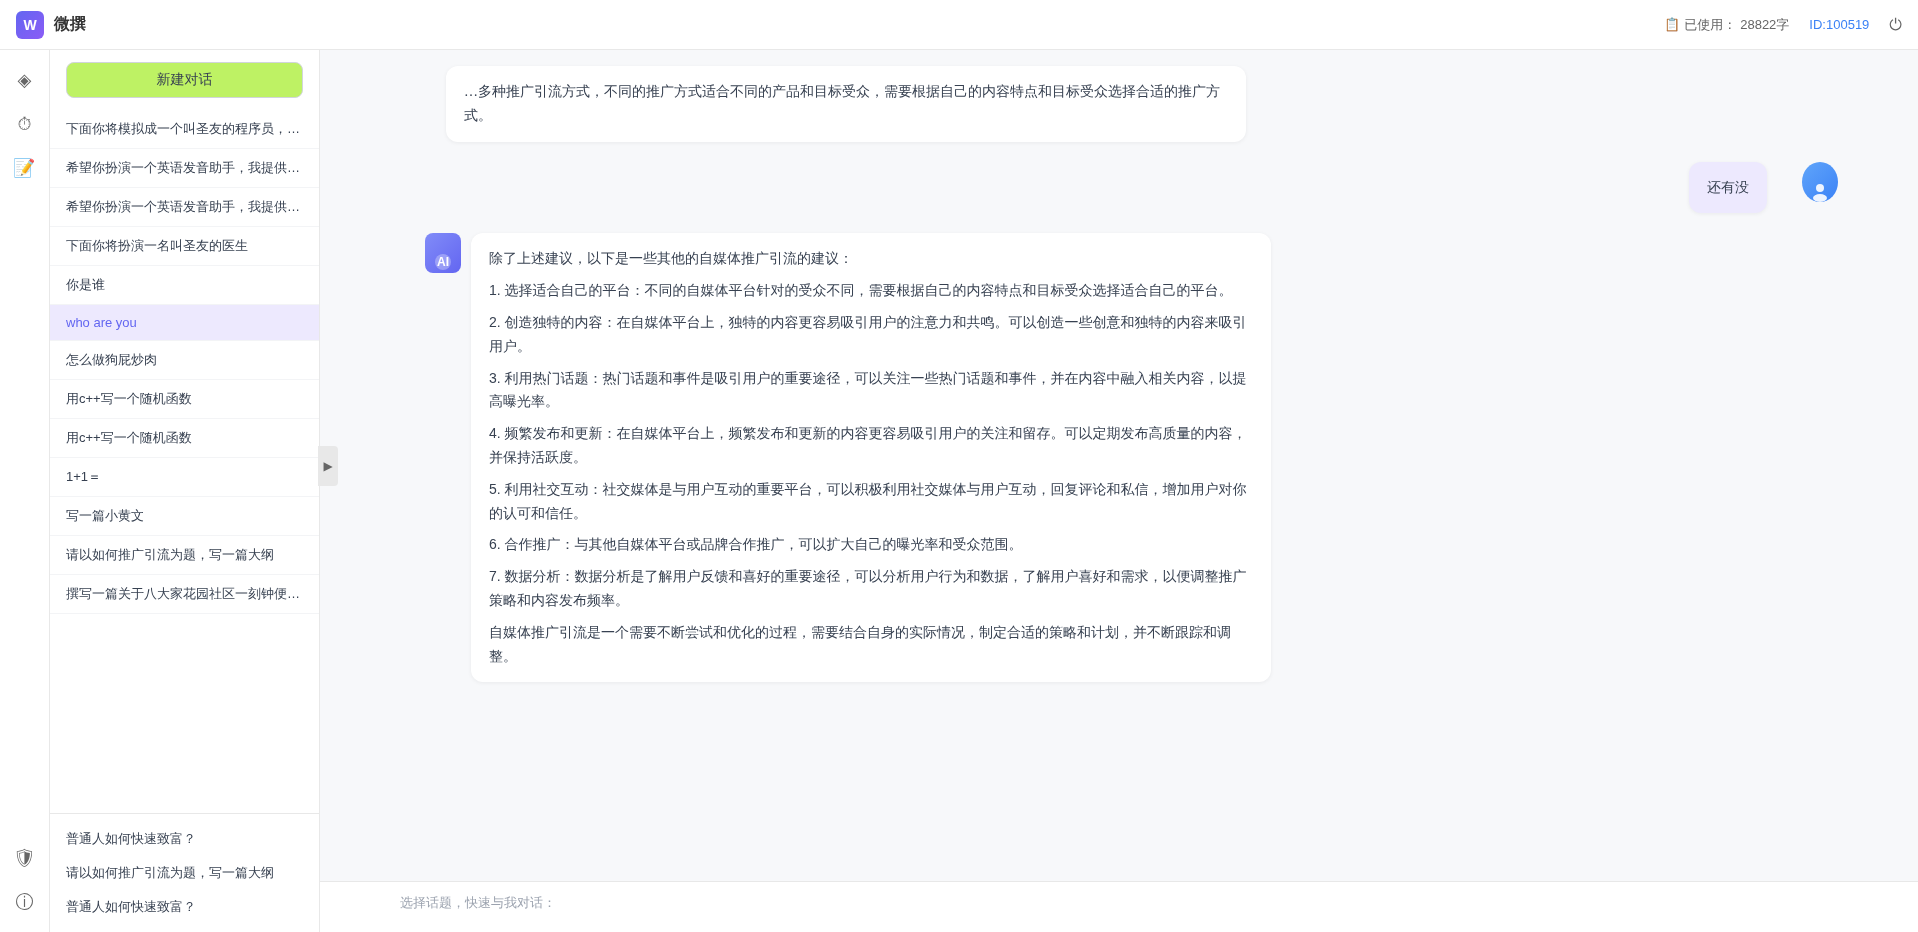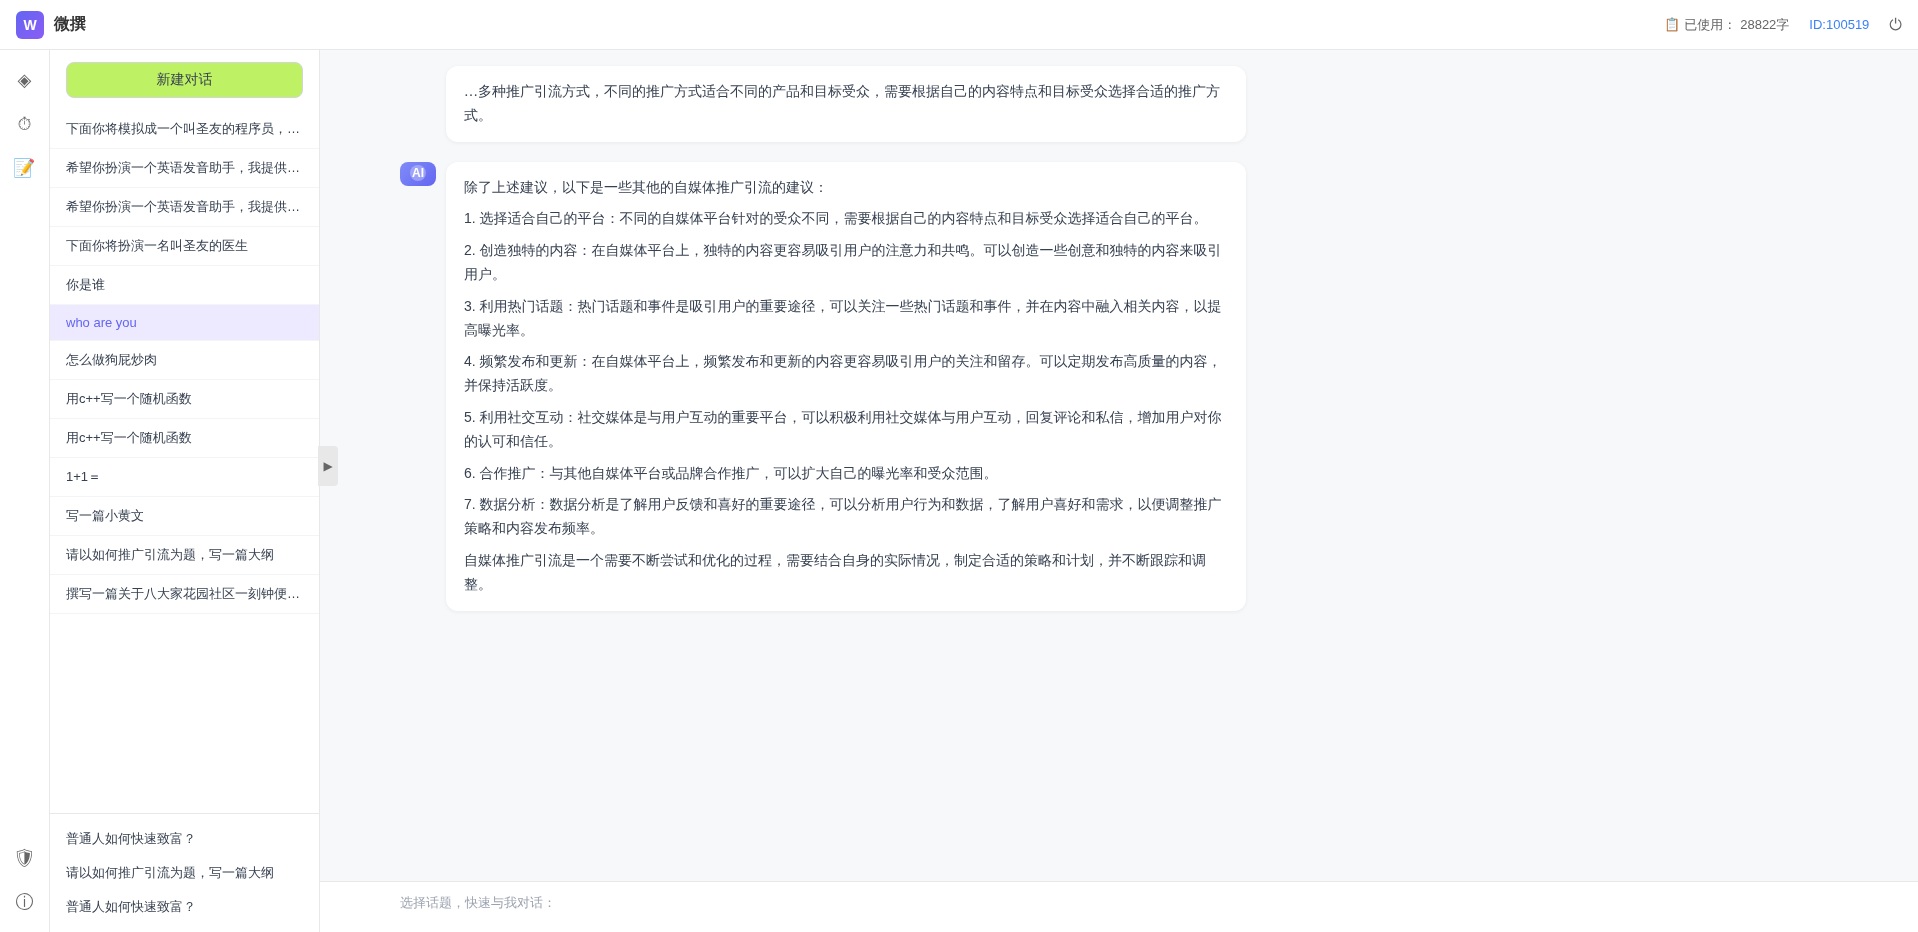--- a/index.html
+++ b/index.html
@@ -289,6 +289,17 @@
         <span>…多种推广引流方式，不同的推广方式适合不同的产品和目标受众，需要根据自己的内容特点和目标受众选择合适的推广方式。</span>
       </div>
 
+      <div class="message user">
+        <div class="message-avatar avatar-user">
+          <svg width="22" height="22" viewBox="0 0 22 22" fill="none">
+            <circle cx="11" cy="8" r="4" fill="white" opacity="0.9"></circle>
+            <ellipse cx="11" cy="18" rx="7" ry="4" fill="white" opacity="0.9"></ellipse>
+          </svg>
+        </div>
+        <div class="message-content">
+          <span>还有没</span>
+        </div>
+      </div>
 
       <div class="message">
         <div class="message-avatar avatar-ai">

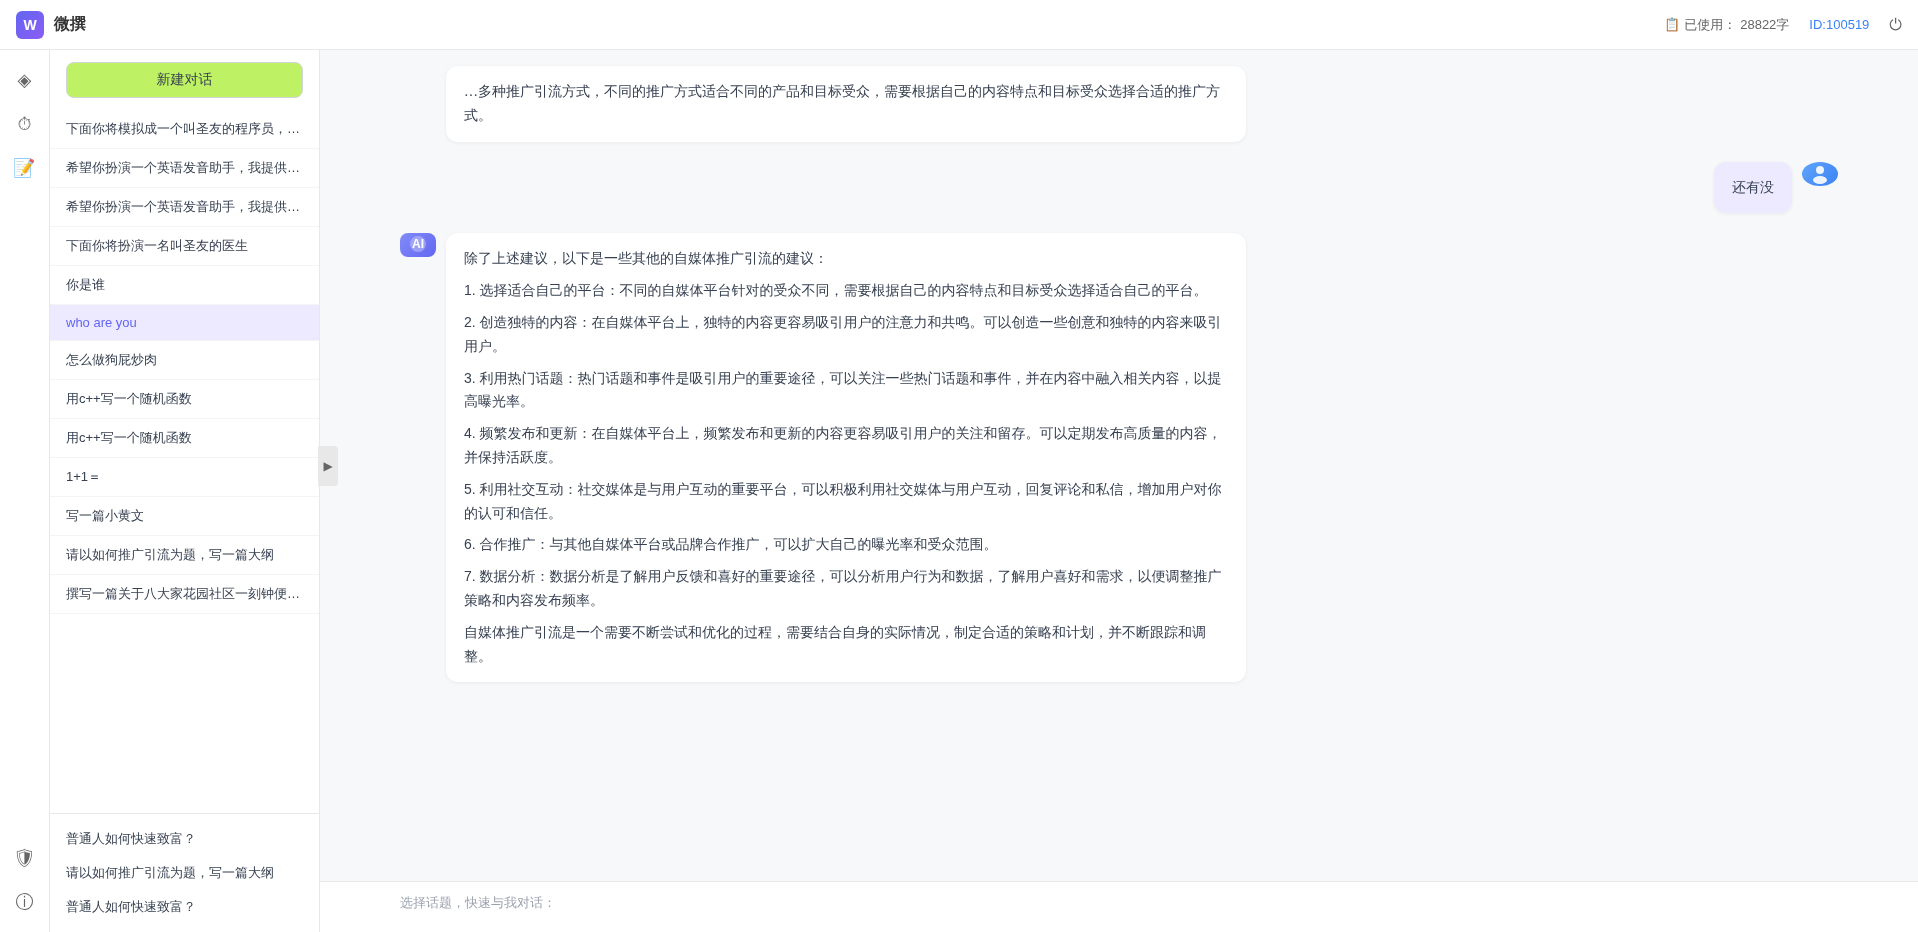--- a/index.html
+++ b/index.html
@@ -138,10 +138,10 @@
     .message { margin-bottom: 20px; display: flex; gap: 10px; align-items: flex-start; }
     .message.user { flex-direction: row-reverse; }
     .message-avatar {
-      width: 36px; height: 24px; border-radius: 50%;
+      width: 36px; height: 40px; border-radius: 50%;
       flex-shrink: 0; overflow: hidden;
-      display: flex; align-items: flex-start; justify-content: center;
-      font-size: 14px; color: white;
+      display: flex; align-items: flex-end; justify-content: center;
+      font-size: 14px; color: white; margin-left: 25px;
     }
     .avatar-user { background: linear-gradient(135deg, #60a5fa, #3b82f6); }
     .avatar-ai {

